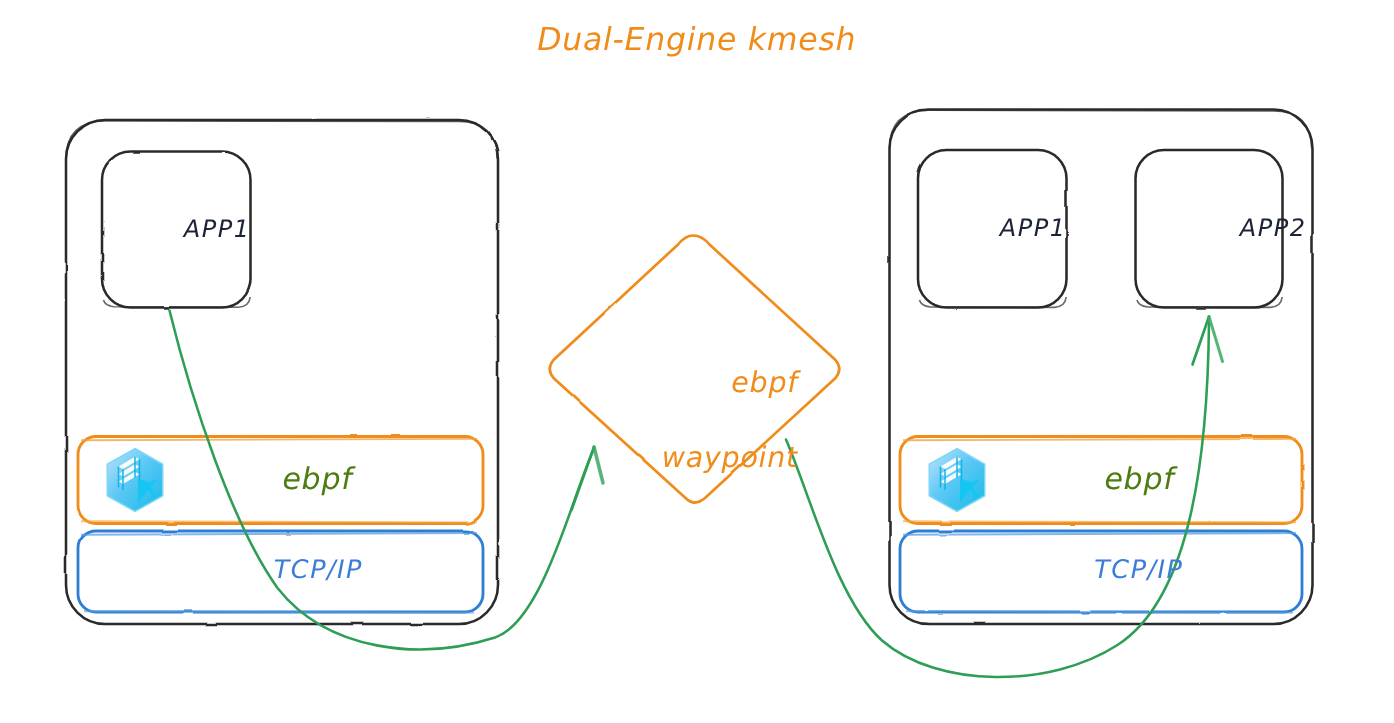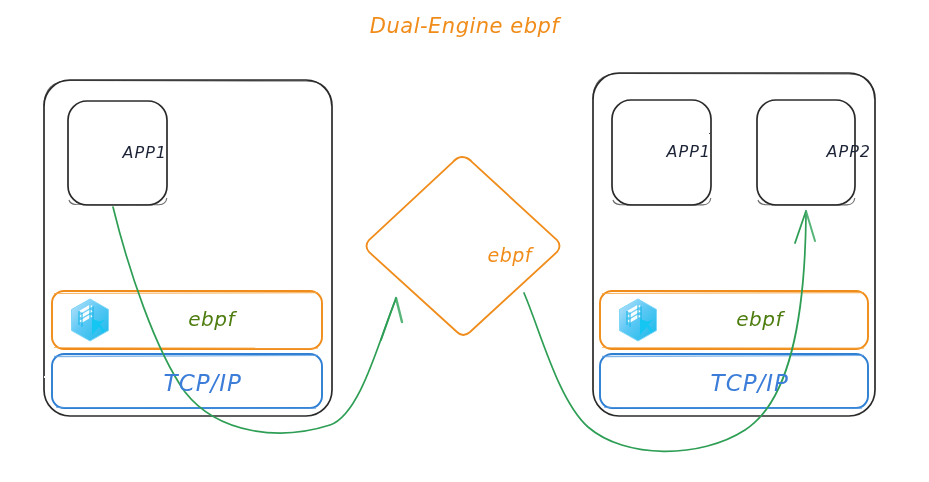--- a/index.html
+++ b/index.html
@@ -66,7 +66,7 @@
 </head>
 <body>
 
-<div class="diagram-title">Dual-Engine ebpf</div>
+<div class="diagram-title">Dual-Engine kmesh</div>
 
 <svg id="canvas" viewBox="0 0 929 482" xmlns="http://www.w3.org/2000/svg">
   <defs>

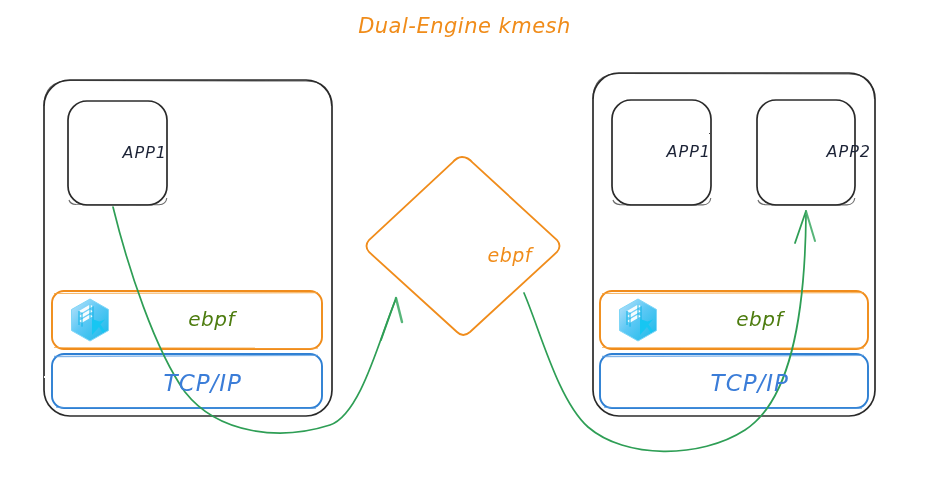--- a/index.html
+++ b/index.html
@@ -200,6 +200,7 @@
 
 <div class="node-label waypoint-label" style="left:392px; top:218px; width:140px;">
   <span>ebpf</span><br>
+  <span>waypoint</span>
 </div>
 
 </body></html>

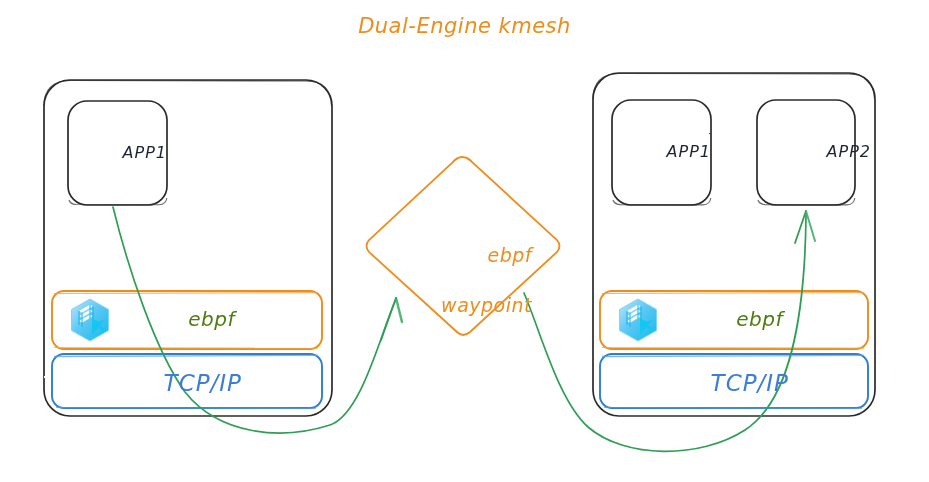--- a/index.html
+++ b/index.html
@@ -52,7 +52,7 @@
     letter-spacing: 0.5px;
   }
   .tcp-label {
-    font-size: 23px;
+    font-size: 17px;
     color: #3b7dd8;
     letter-spacing: 1px;
   }

